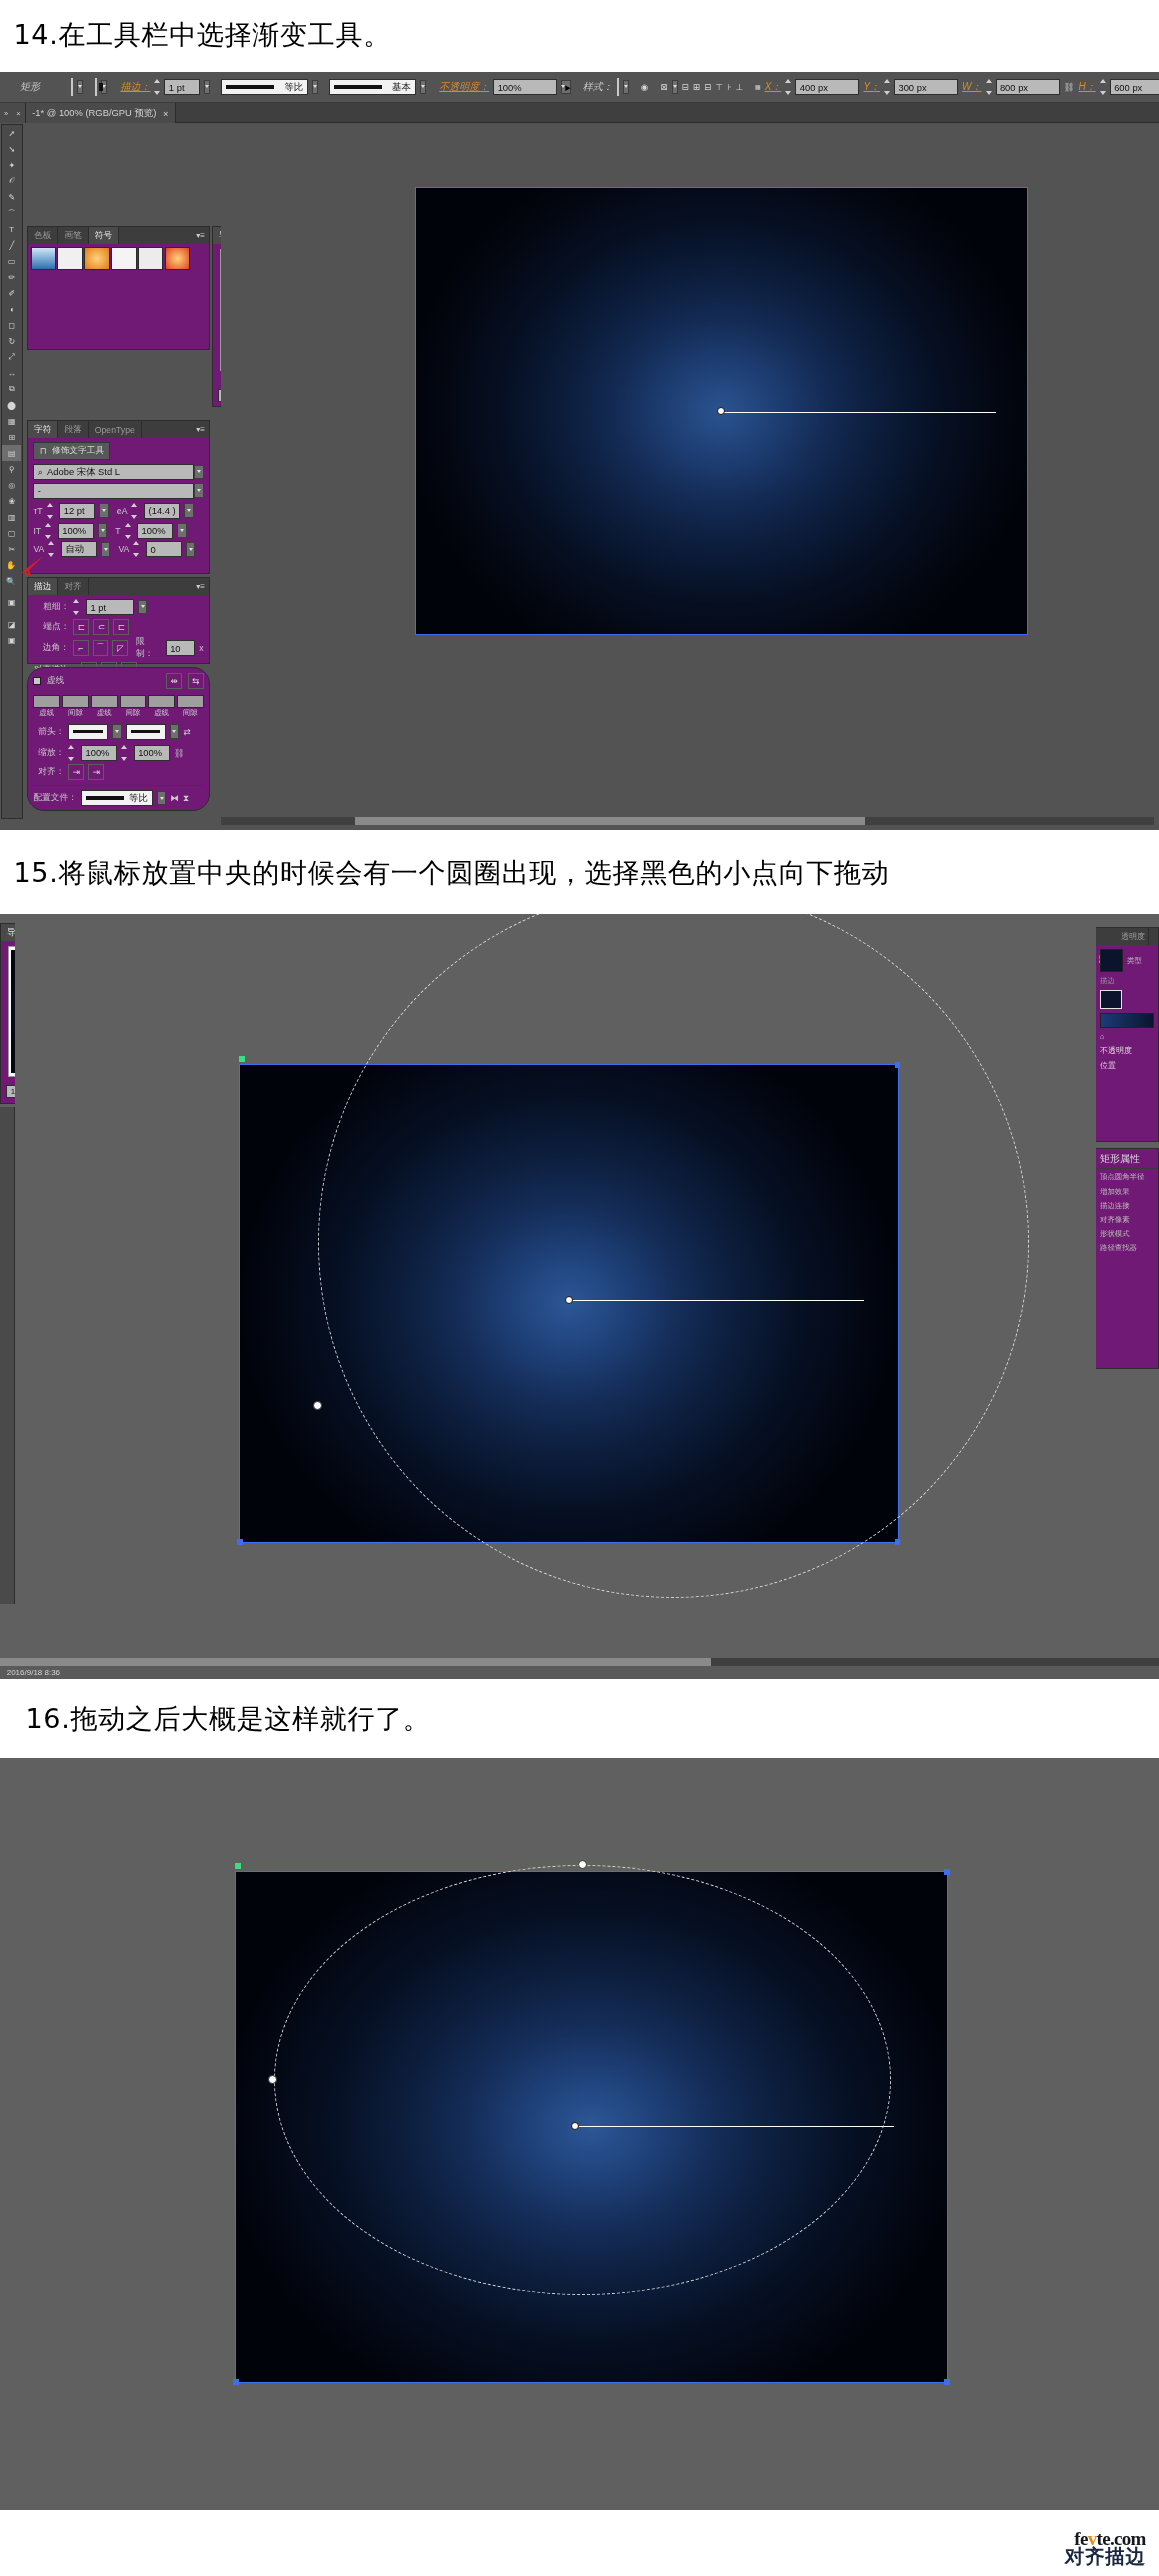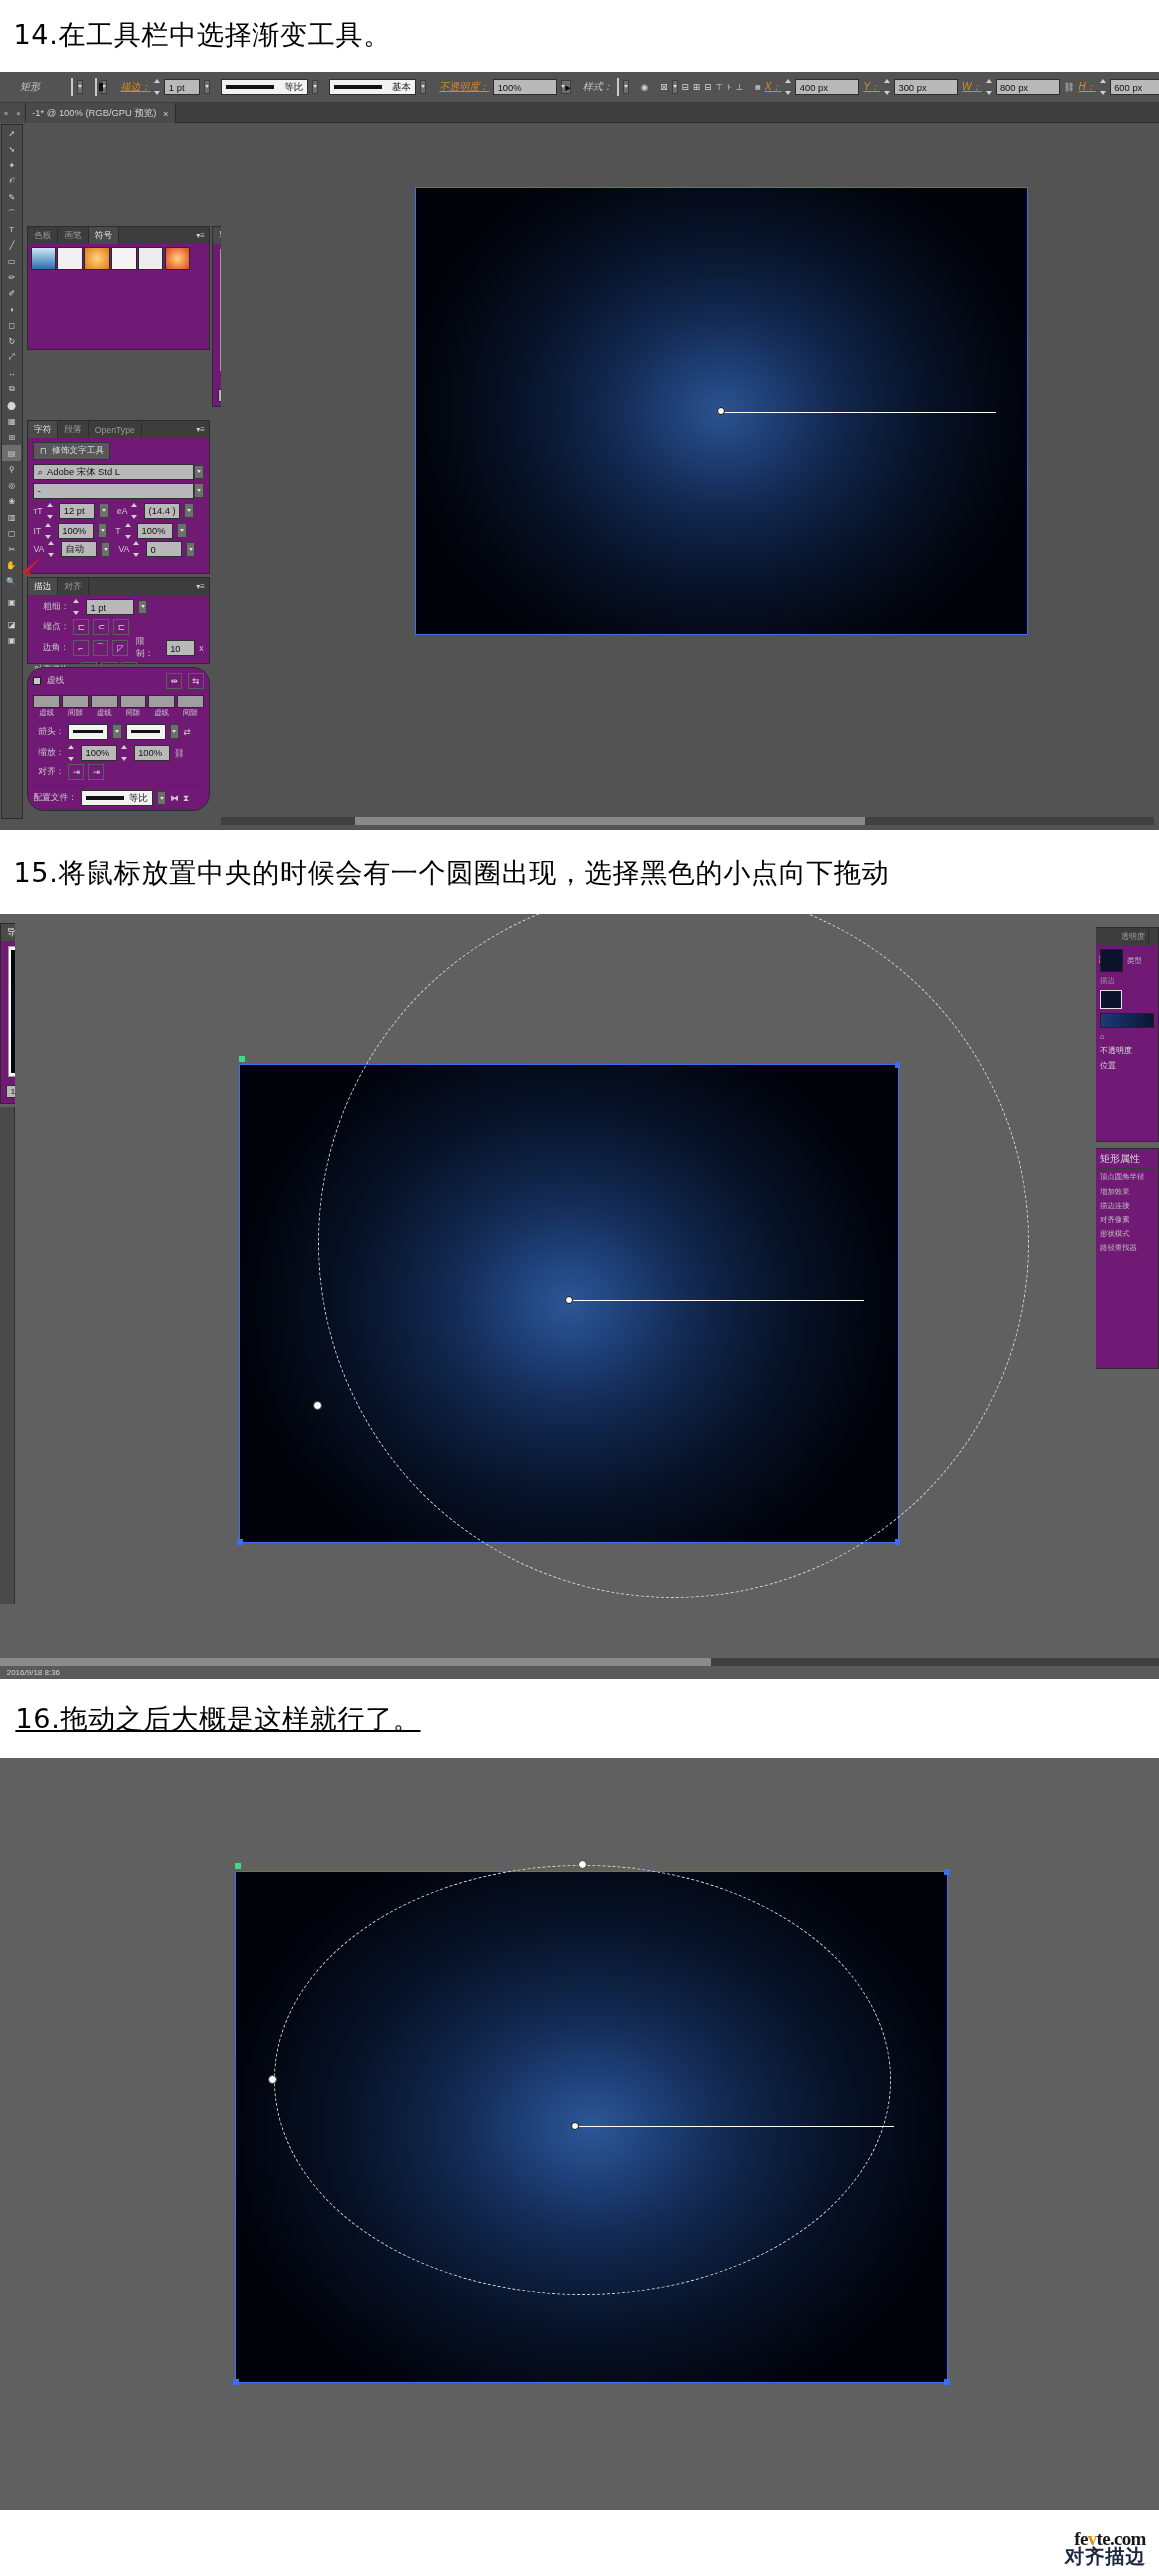--- a/index.html
+++ b/index.html
@@ -525,7 +525,7 @@
   </div>
 </div>
 
-<div class="step-heading" style="position:absolute;left:2px;top:1685px;width:958px;height:67px;text-decoration:underline;">16.拖动之后大概是这样就行了。</div>
+<div class="step-heading" style="position:absolute;left:12px;top:1685px;width:958px;height:67px;">16.拖动之后大概是这样就行了。</div>
 
 <div class="ps" style="position:absolute;left:0;top:1758px;width:1159px;height:752px;background:#606060;">
 

